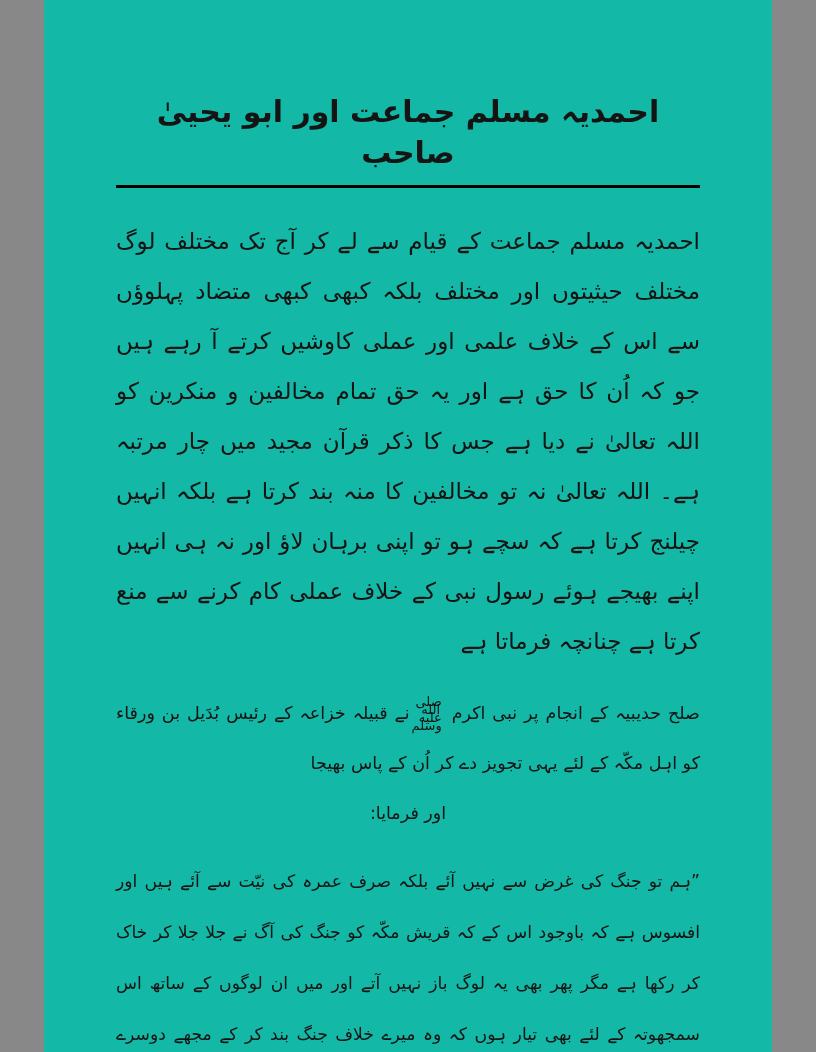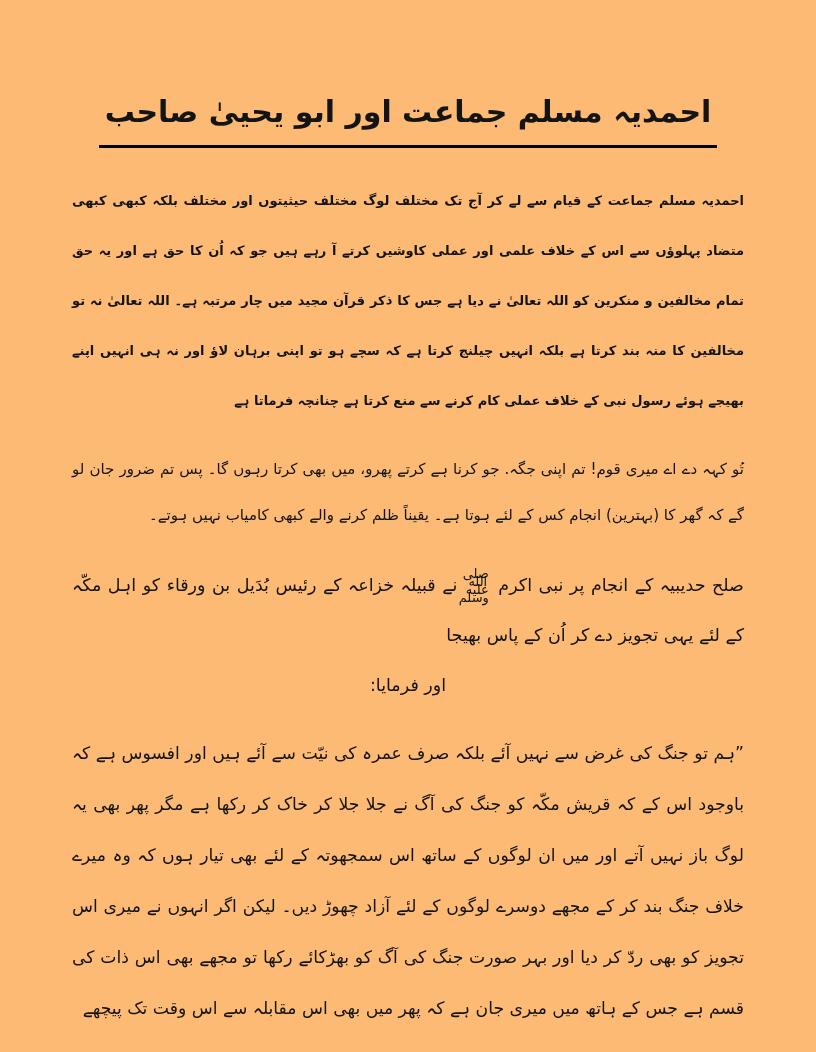--- a/index.html
+++ b/index.html
@@ -4,8 +4,8 @@
 <style>
   html,body{margin:0;padding:0;background:#888;}
   .page{
-    width:816px;height:1052px;
-    background:#fdba74;
+    width:728px;height:1052px;
+    background:#14b8a6;
     position:relative;
     margin:0 auto;
     overflow:hidden;

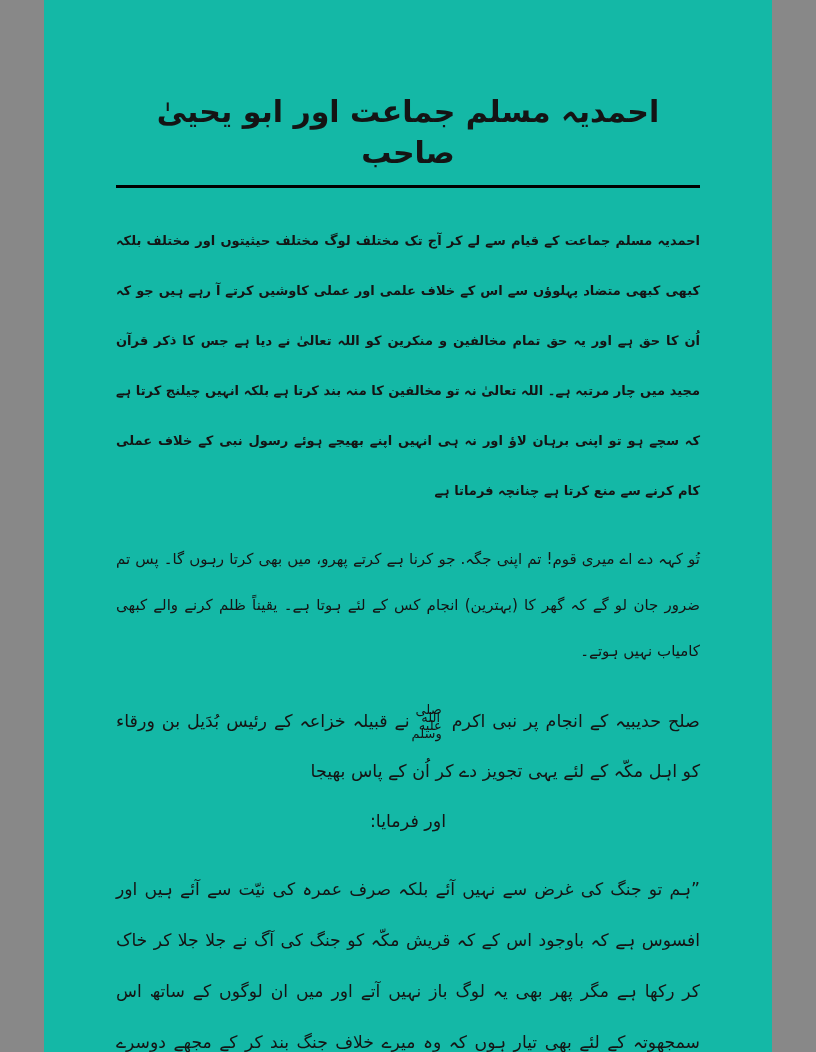--- a/index.html
+++ b/index.html
@@ -34,10 +34,9 @@
   p{margin:0;}
   .intro{
     margin-top:28px;
-    font-size:13px;
+    font-size:23px;
     line-height:50px;
     text-align:justify;
-    font-weight:bold;
   }
   .verse{
     margin-top:14px;

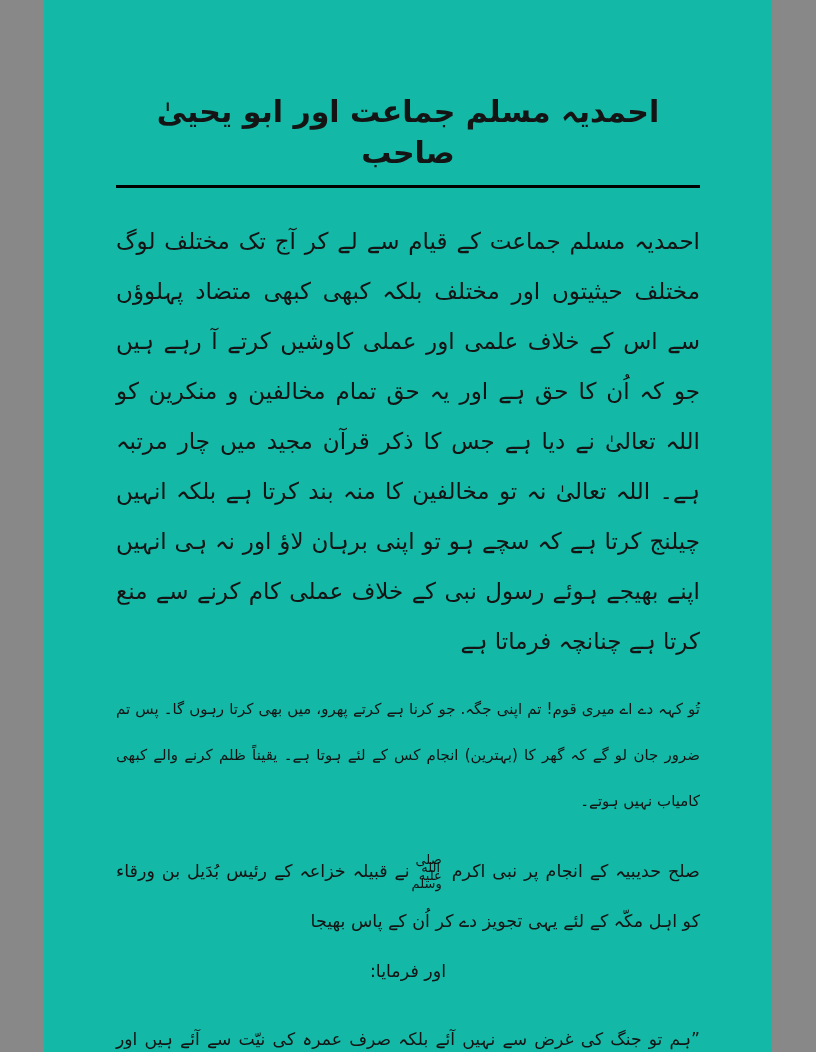--- a/index.html
+++ b/index.html
@@ -113,7 +113,6 @@
     <p class="intro">احمدیہ مسلم جماعت کے قیام سے لے کر آج تک مختلف لوگ مختلف حیثیتوں اور مختلف بلکہ کبھی کبھی متضاد پہلوؤں سے اس کے خلاف علمی اور عملی کاوشیں کرتے آ رہے ہیں جو کہ اُن کا حق ہے اور یہ حق تمام مخالفین و منکرین کو اللہ تعالیٰ نے دیا ہے جس کا ذکر قرآن مجید میں چار مرتبہ ہے۔ اللہ تعالیٰ نہ تو مخالفین کا منہ بند کرتا ہے بلکہ انہیں چیلنج کرتا ہے کہ سچے ہو تو اپنی برہان لاؤ اور نہ ہی انہیں اپنے بھیجے ہوئے رسول نبی کے خلاف عملی کام کرنے سے منع کرتا ہے چنانچہ فرماتا ہے</p>
 
 
-    <p class="translation">تُو کہہ دے اے میری قوم! تم اپنی جگہ. جو کرنا ہے کرتے پھرو، میں بھی کرتا رہوں گا۔ پس تم ضرور جان لو گے کہ گھر کا (بہترین) انجام کس کے لئے ہوتا ہے۔ یقیناً ظلم کرنے والے کبھی کامیاب نہیں ہوتے۔</p>
 
     <p class="hudaibiya">
       <span>صلح حدیبیہ کے انجام پر نبی اکرم</span>

